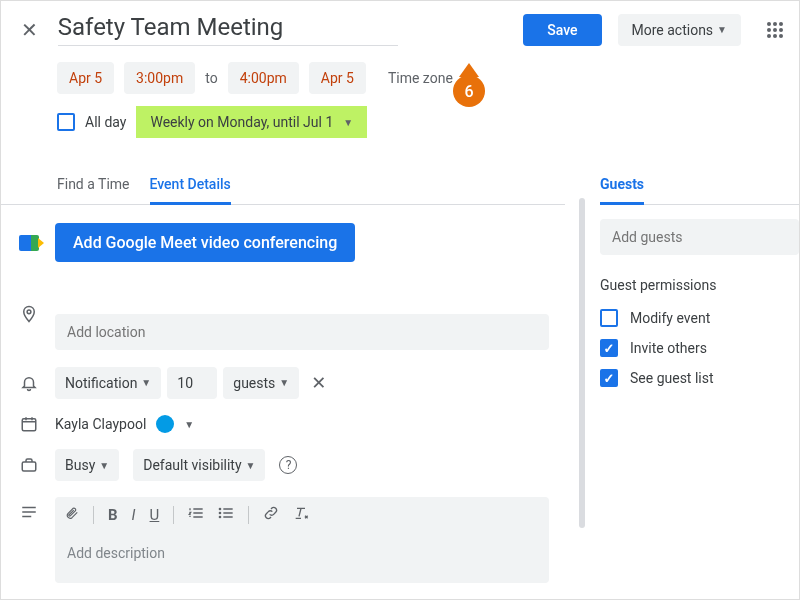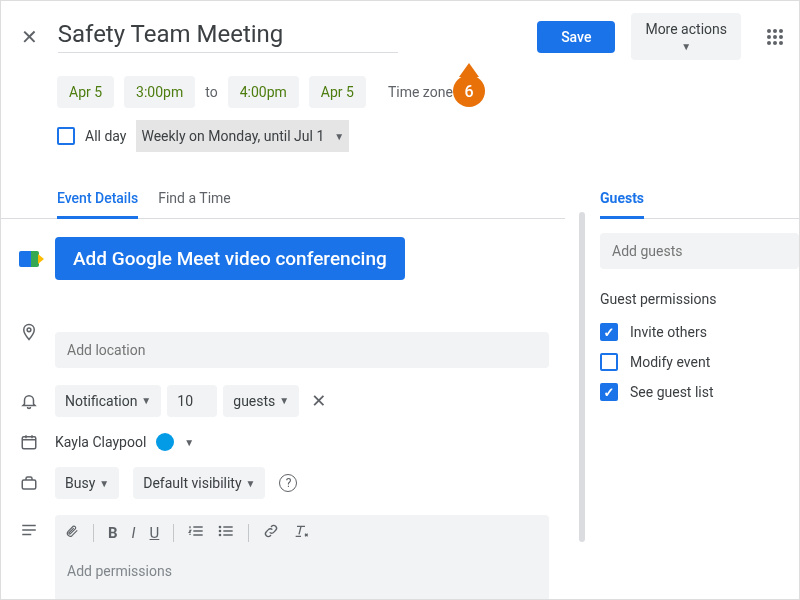--- a/index.html
+++ b/index.html
@@ -10,7 +10,7 @@
 .title-input { font-size: 24px; color: #3c4043; border: none; outline: none; border-bottom: 1px solid #dadce0; flex: 0 0 340px; padding-bottom: 4px; }
 .spacer { flex: 1; }
 .save-btn { background: #1a73e8; color: #fff; border: none; padding: 8px 24px; border-radius: 4px; font-size: 14px; font-weight: 500; cursor: pointer; }
-.more-btn { background: #f1f3f4; color: #3c4043; border: none; padding: 8px 14px; border-radius: 4px; font-size: 14px; cursor: pointer; display: flex; align-items: center; gap: 4px; flex-direction: column; }
+.more-btn { background: #f1f3f4; color: #3c4043; border: none; padding: 8px 14px; border-radius: 4px; font-size: 14px; cursor: pointer; display: flex; align-items: center; gap: 4px; }
 .apps-icon { margin-left: 10px; color: #5f6368; cursor: pointer; display: grid; grid-template-columns: repeat(3, 4px); grid-gap: 2px; }
 .apps-icon span { width: 4px; height: 4px; background: #5f6368; border-radius: 50%; }
 

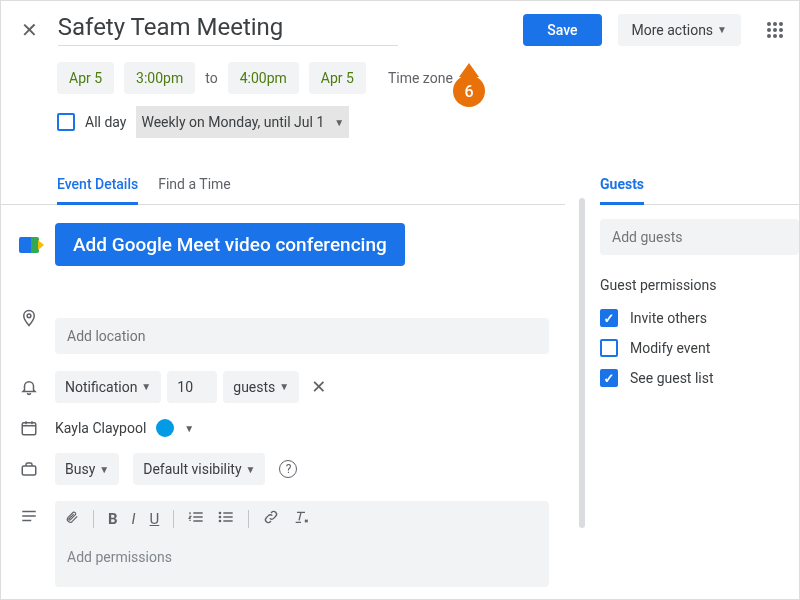--- a/index.html
+++ b/index.html
@@ -15,7 +15,7 @@
 .apps-icon span { width: 4px; height: 4px; background: #5f6368; border-radius: 50%; }
 
 .row { display: flex; align-items: center; padding: 4px 16px 4px 56px; gap: 10px; }
-.chip { background: #f1f3f4; color: #4d7c0f; padding: 8px 12px; border-radius: 4px; font-size: 14px; cursor: pointer; }
+.chip { background: #f1f3f4; color: #c2410c; padding: 8px 12px; border-radius: 4px; font-size: 14px; cursor: pointer; }
 .to-text { color: #5f6368; font-size: 14px; }
 .tz-link { color: #5f6368; font-size: 14px; cursor: pointer; margin-left: 12px; }
 

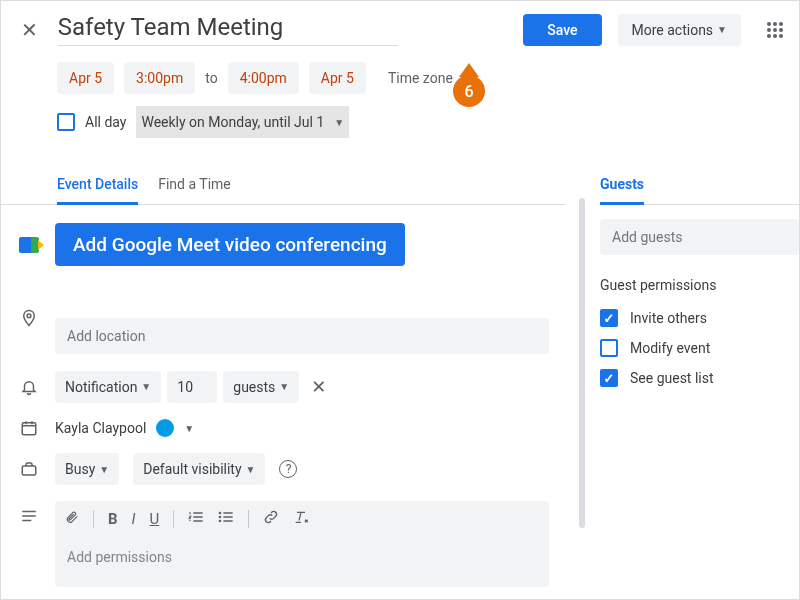--- a/index.html
+++ b/index.html
@@ -24,7 +24,7 @@
 .checkbox.checked { background: #1a73e8; }
 .checkbox.checked::after { content: '✓'; color: #fff; font-size: 13px; font-weight: bold; }
 .allday-label { color: #3c4043; font-size: 14px; }
-.recur-btn { background: #e5e5e5; color: #3c4043; padding: 8px 5px; border-radius: 0; font-size: 14px; cursor: pointer; display: flex; align-items: center; gap: 10px; }
+.recur-btn { background: #bef264; color: #3c4043; padding: 8px 14px; border-radius: 0; font-size: 14px; cursor: pointer; display: flex; align-items: center; gap: 10px; }
 
 .content { display: flex; margin-top: 20px; }
 .left-col { flex: 1; padding-right: 10px; }

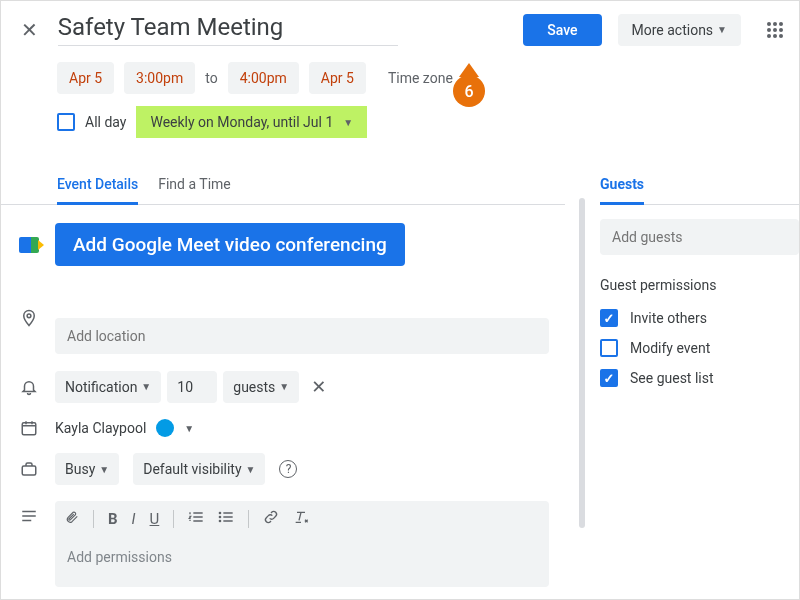--- a/index.html
+++ b/index.html
@@ -116,8 +116,8 @@
 <div class="content">
   <div class="left-col">
     <div class="tabs">
+      <div class="tab">Find a Time</div>
       <div class="tab active">Event Details</div>
-      <div class="tab">Find a Time</div>
     </div>
 
     <div class="icon-row" style="margin-top:10px;">

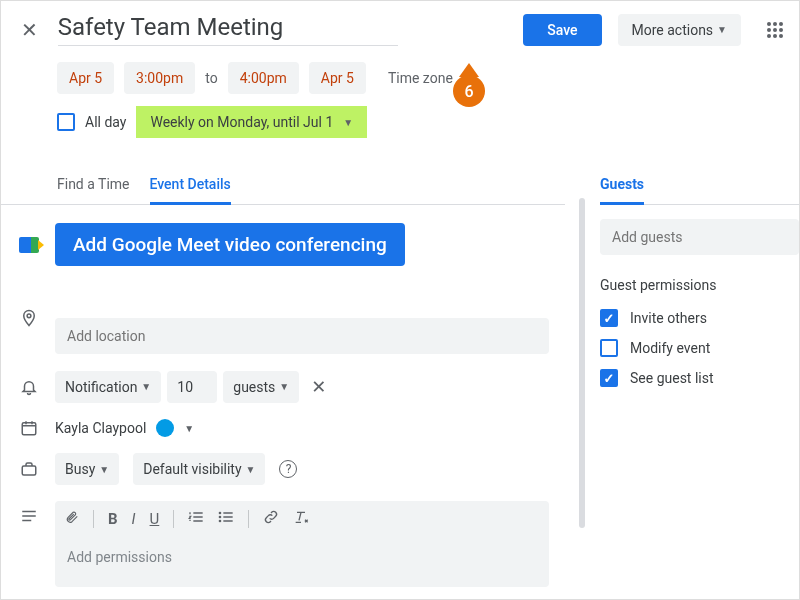--- a/index.html
+++ b/index.html
@@ -39,7 +39,7 @@
 .icon-slot { width: 24px; display: flex; justify-content: center; color: #5f6368; flex-shrink: 0; }
 .meet-icon { width: 20px; height: 16px; background: linear-gradient(90deg, #1a73e8 0%, #1a73e8 60%, #34a853 60%, #34a853 100%); border-radius: 2px; position: relative; }
 .meet-icon::after { content: ''; position: absolute; right: -5px; top: 3px; border-left: 6px solid #fbbc04; border-top: 5px solid transparent; border-bottom: 5px solid transparent; }
-.meet-btn { background: #1a73e8; color: #fff; border: none; padding: 10px 18px; border-radius: 4px; font-size: 19px; font-weight: 500; cursor: pointer; }
+.meet-btn { background: #1a73e8; color: #fff; border: none; padding: 10px 18px; border-radius: 4px; font-size: 16px; font-weight: 500; cursor: pointer; }
 
 .loc-input { background: #f1f3f4; color: #5f6368; padding: 10px 12px; border-radius: 4px; font-size: 14px; flex: 1; border: none; outline: none; margin-top: 36px; }
 

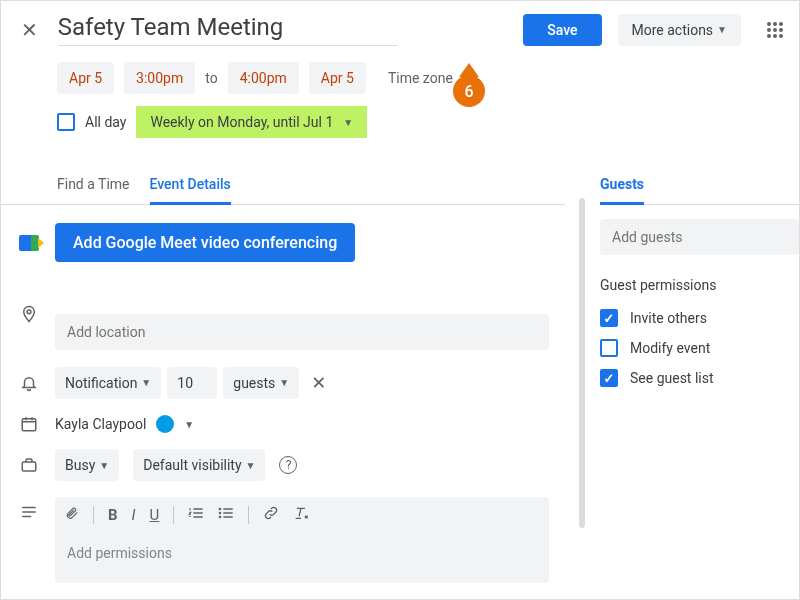--- a/index.html
+++ b/index.html
@@ -236,12 +236,12 @@
     <input class="guests-input" placeholder="Add guests" style="">
     <div class="perm-title">Guest permissions</div>
     <div class="perm-row">
+      <div class="checkbox"></div>
+      <div class="perm-label">Modify event</div>
+    </div>
+    <div class="perm-row">
       <div class="checkbox checked"></div>
       <div class="perm-label">Invite others</div>
-    </div>
-    <div class="perm-row">
-      <div class="checkbox"></div>
-      <div class="perm-label">Modify event</div>
     </div>
     <div class="perm-row">
       <div class="checkbox checked"></div>

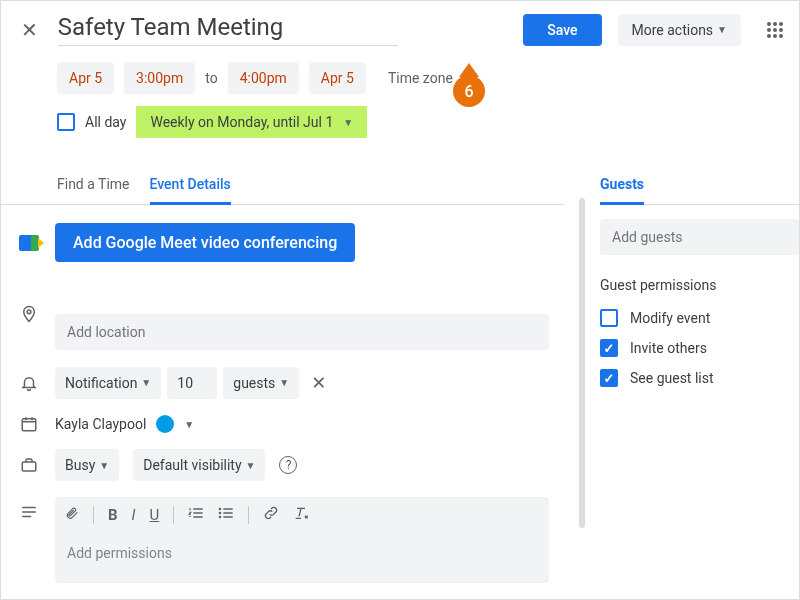--- a/index.html
+++ b/index.html
@@ -222,7 +222,7 @@
                 <path d="M6 3h12M12 3l-3 12M4 18h8M18 14l4 4M22 14l-4 4"></path>
               </svg></span>
         </div>
-        <div class="desc-area">Add permissions</div>
+        <div class="desc-area">Add description</div>
       </div>
     </div>
   </div>

